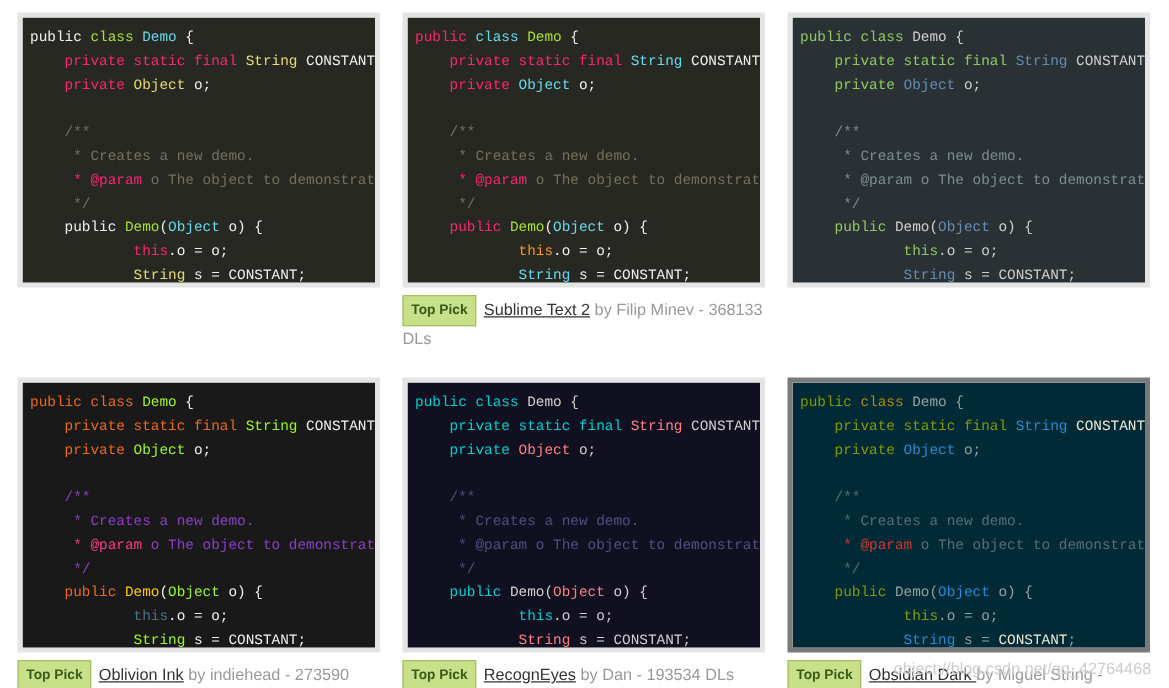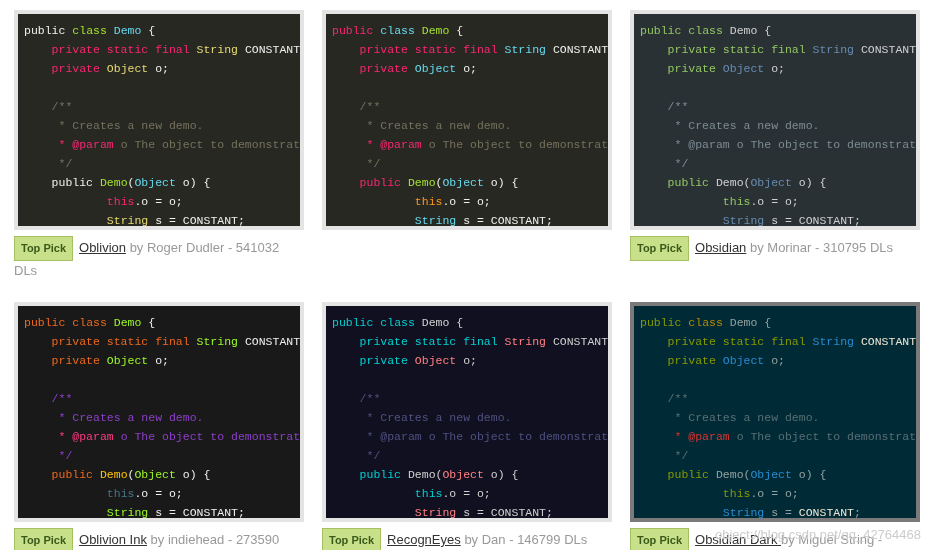--- a/index.html
+++ b/index.html
@@ -34,7 +34,6 @@
             <span style="color:#e6db74">String</span> <span style="color:#f0f0f0">s</span><span style="color:#f0f0f0"> = </span><span style="color:#f0f0f0">CONSTANT</span><span style="color:#f0f0f0">;</span>
              </div>
       </div>
-      <div class="meta"><span class="badge">Top Pick</span><span class="title">Oblivion</span> <span class="author">by <span>Roger Dudler</span></span><span class="dls"> - <span>541032 DLs</span></span></div>
     </div>
     <div class="card">
       <div class="preview">

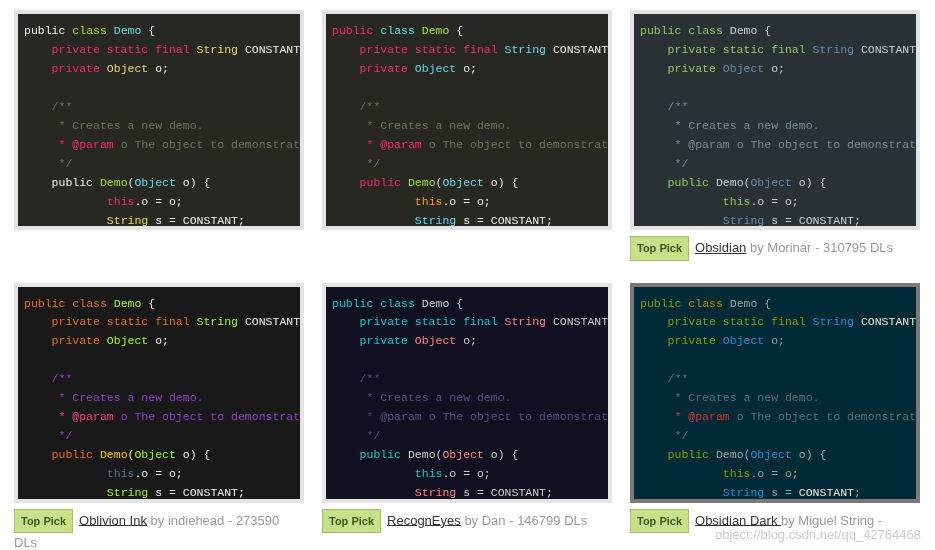--- a/index.html
+++ b/index.html
@@ -50,6 +50,7 @@
             <span style="color:#66d9ef">String</span> <span style="color:#f0f0f0">s</span><span style="color:#f0f0f0"> = </span><span style="color:#f0f0f0">CONSTANT</span><span style="color:#f0f0f0">;</span>
              </div>
       </div>
+      <div class="meta"><span class="badge">Top Pick</span><span class="title">Sublime Text 2</span> <span class="author">by <span>Filip Minev</span></span><span class="dls"> - <span>368133 DLs</span></span></div>
     </div>
     <div class="card">
       <div class="preview">

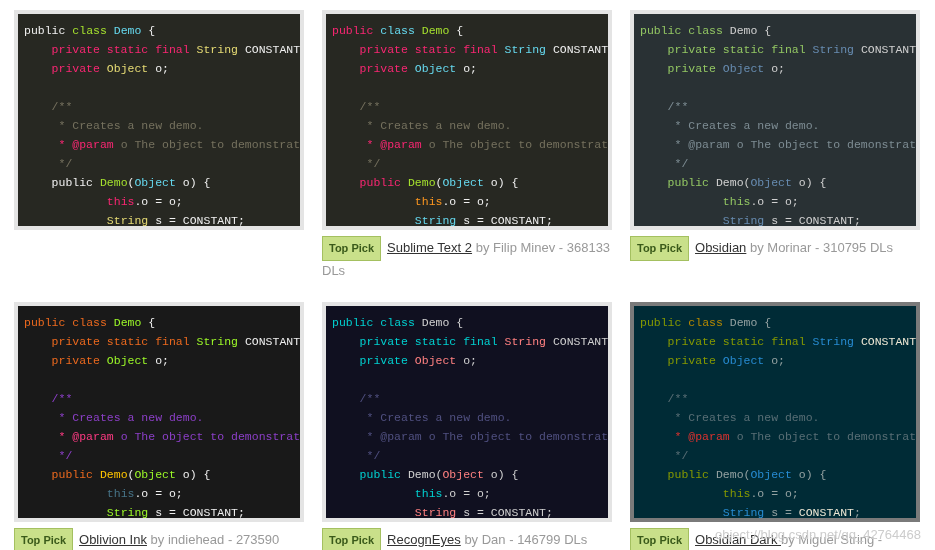--- a/index.html
+++ b/index.html
@@ -67,7 +67,6 @@
             <span style="color:#678cb1">String</span> <span style="color:#d0d0d0">s</span><span style="color:#d0d0d0"> = </span><span style="color:#d0d0d0">CONSTANT</span><span style="color:#d0d0d0">;</span>
              </div>
       </div>
-      <div class="meta"><span class="badge">Top Pick</span><span class="title">Obsidian</span> <span class="author">by <span>Morinar</span></span><span class="dls"> - <span>310795 DLs</span></span></div>
     </div>
     <div class="card">
       <div class="preview">

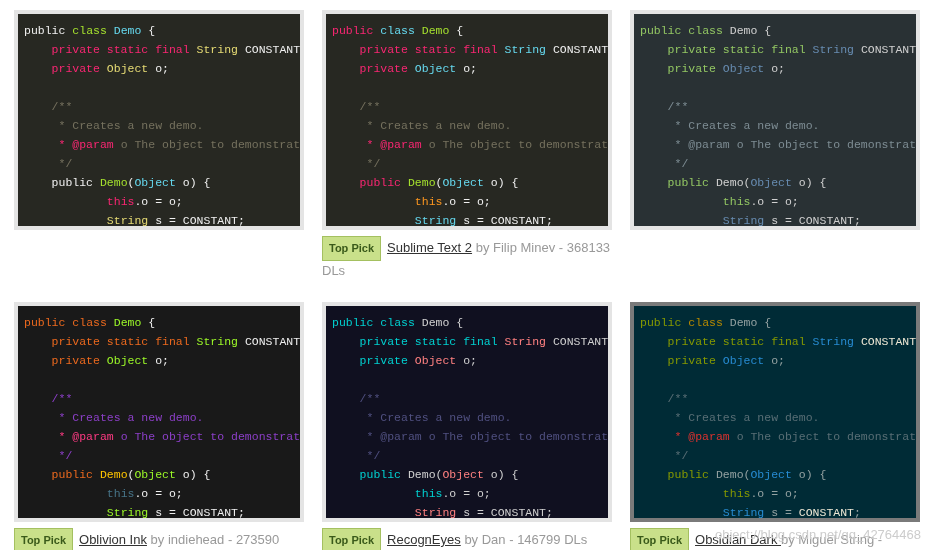--- a/index.html
+++ b/index.html
@@ -100,7 +100,7 @@
             <span style="color:#ff8080">String</span> <span style="color:#d0d0d0">s</span><span style="color:#d0d0d0"> = </span><span style="color:#d0d0d0">CONSTANT</span><span style="color:#d0d0d0">;</span>
              </div>
       </div>
-      <div class="meta"><span class="badge">Top Pick</span><span class="title">RecognEyes</span> <span class="author">by <span>Dan</span></span><span class="dls"> - <span>146799 DLs</span></span></div>
+      <div class="meta"><span class="badge">Top Pick</span><span class="title">RecognEyes</span> <span class="author">by <span>Dan</span></span><span class="dls"> - <span>193534 DLs</span></span></div>
     </div>
     <div class="card">
       <div class="preview selected">

